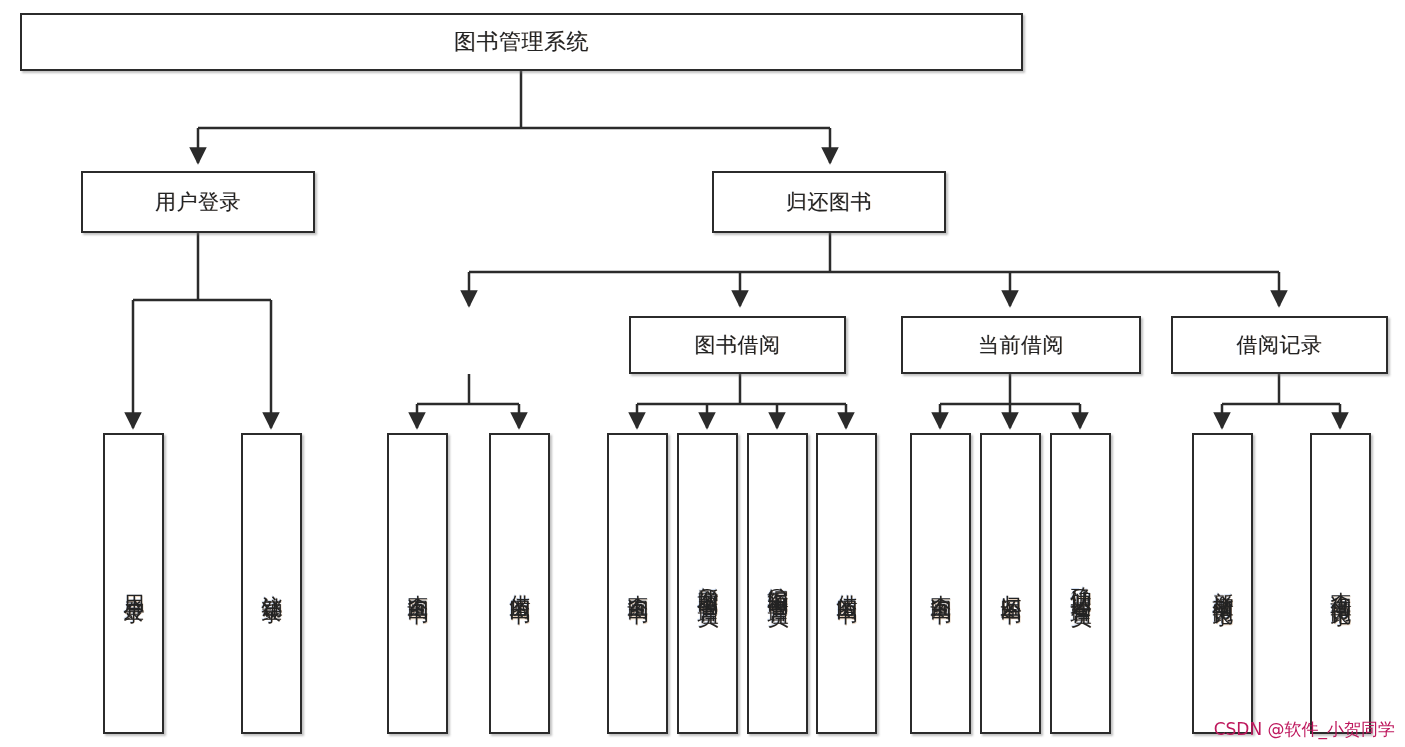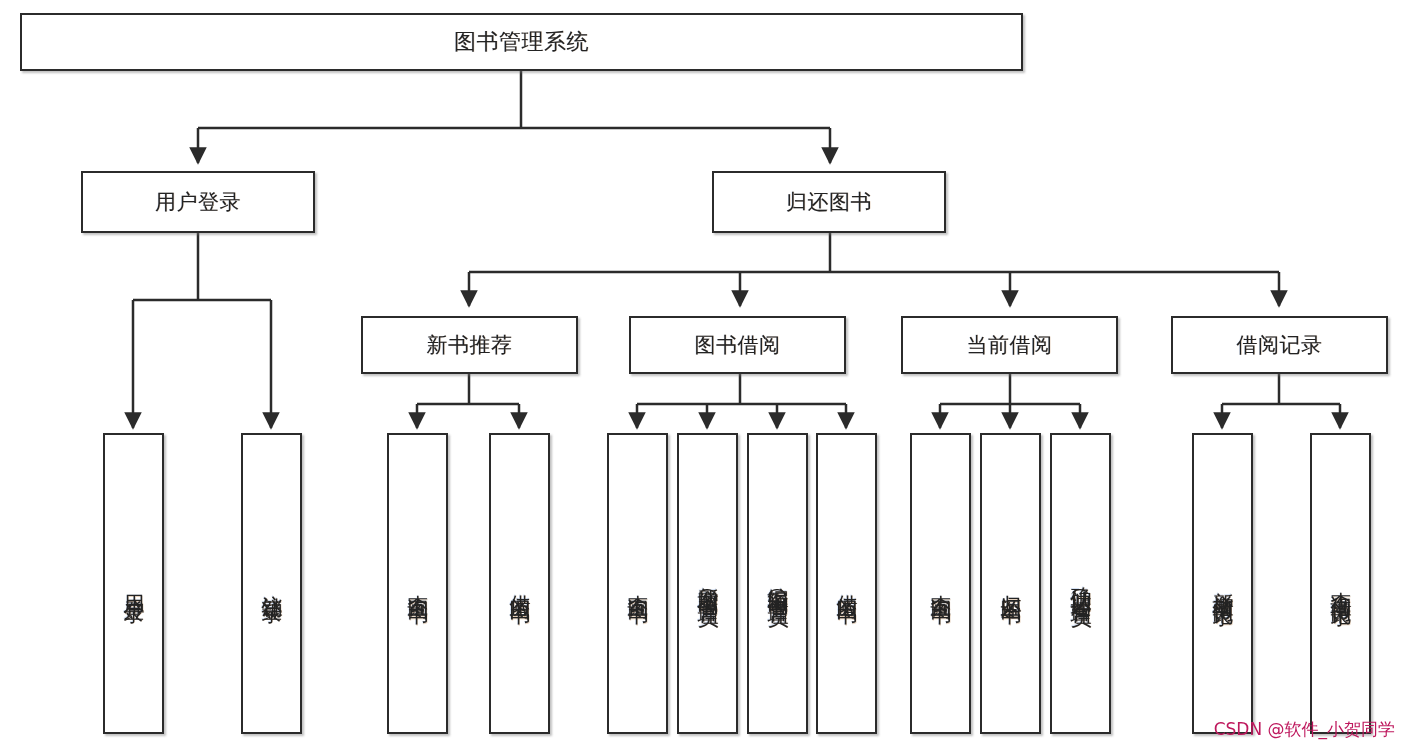--- a/index.html
+++ b/index.html
@@ -133,9 +133,6 @@
     <span class="label">归还图书</span>
   </div>
 
-  <div class="node" style="left:361px; top:316px; width:217px; height:58px;">
-    <span class="label">新书推荐</span>
-  </div>
   <div class="node" style="left:629px; top:316px; width:217px; height:58px;">
     <span class="label">图书借阅</span>
   </div>

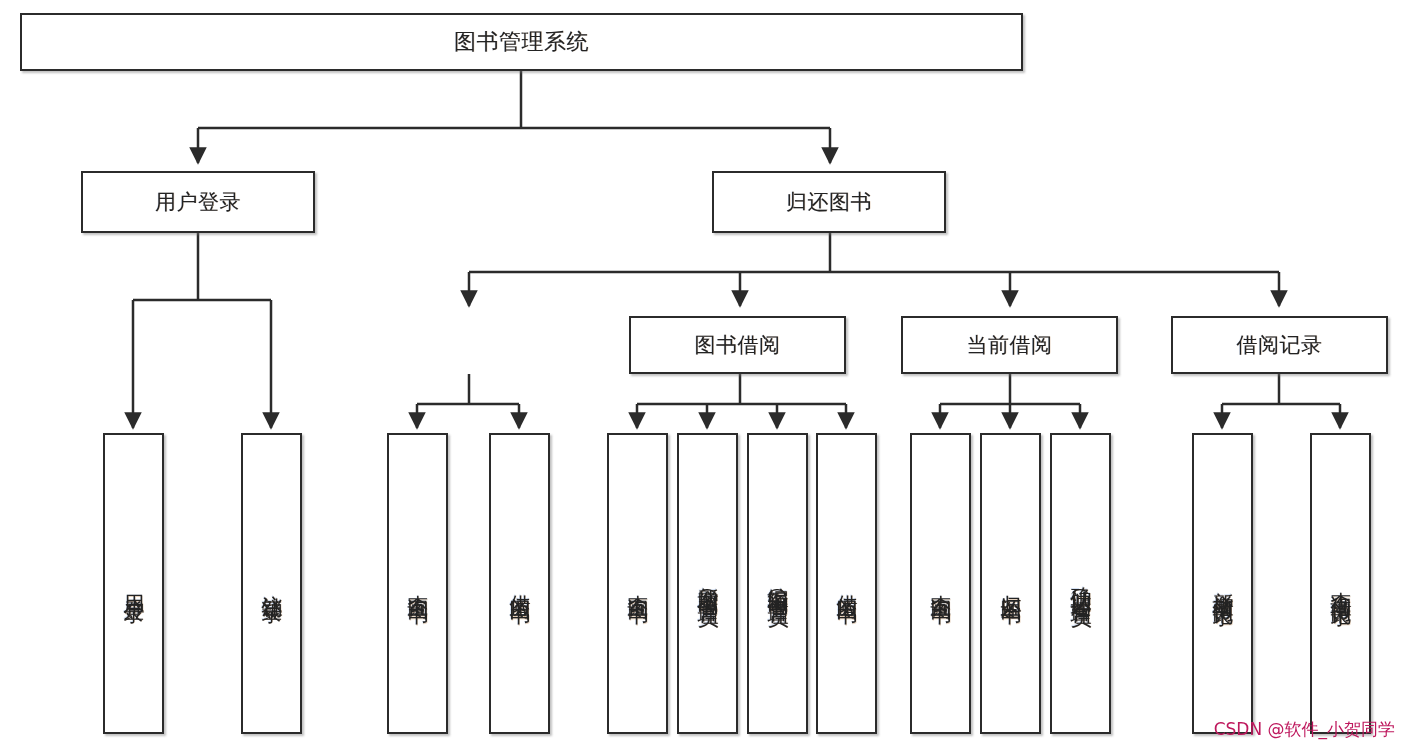--- a/index.html
+++ b/index.html
@@ -136,7 +136,7 @@
   <div class="node" style="left:629px; top:316px; width:217px; height:58px;">
     <span class="label">图书借阅</span>
   </div>
-  <div class="node" style="left:901px; top:316px; width:217px; height:58px;">
+  <div class="node" style="left:901px; top:316px; width:240px; height:58px;">
     <span class="label">当前借阅</span>
   </div>
   <div class="node" style="left:1171px; top:316px; width:217px; height:58px;">

